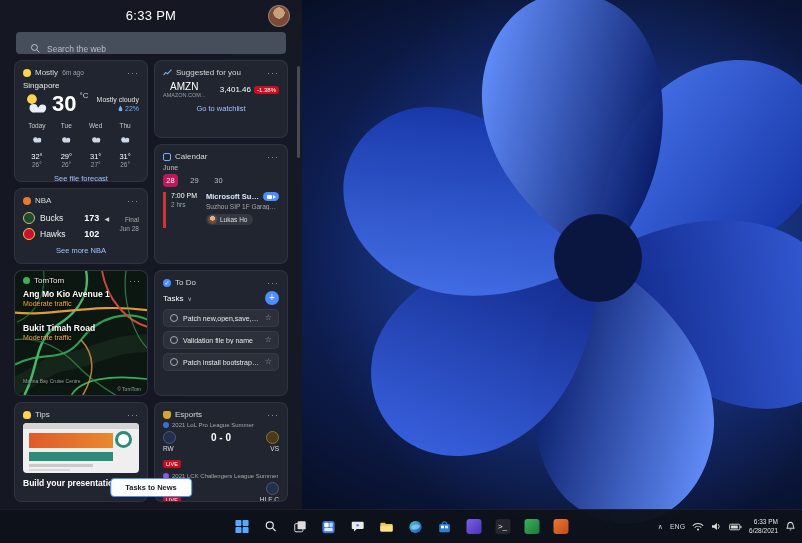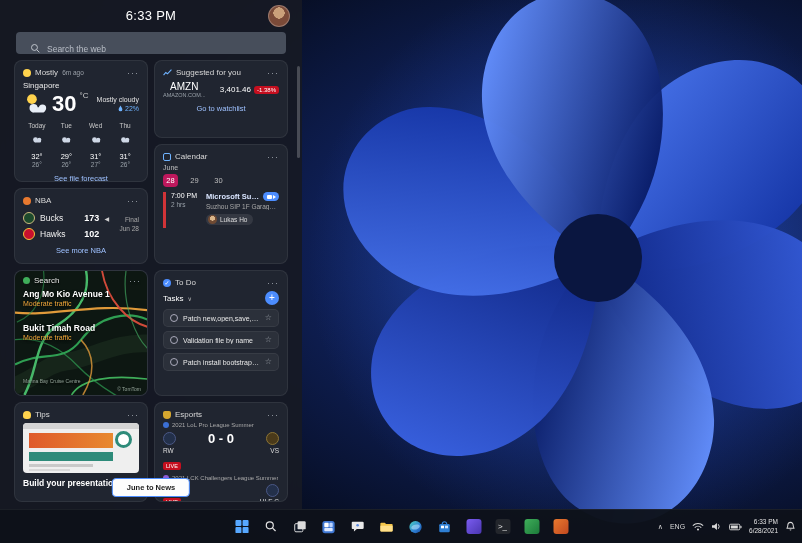--- a/index.html
+++ b/index.html
@@ -345,7 +345,7 @@
           </svg>
           <div class="tr-head">
             <span class="hicon" style="background:#3fae5a;border-radius:50%;width:7px;height:7px;"></span>
-            <span>Search</span>
+            <span>TomTom</span>
             <span class="more">···</span>
           </div>
           <div class="tr-roads">

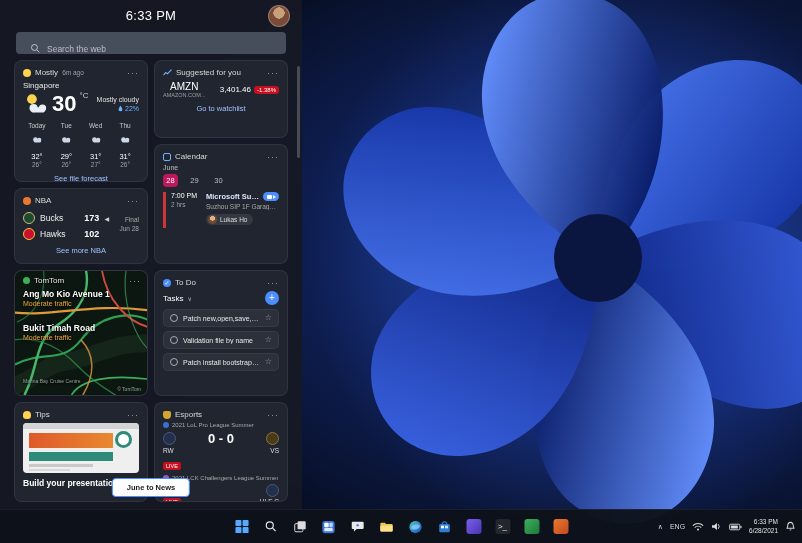--- a/index.html
+++ b/index.html
@@ -136,7 +136,7 @@
   .match-row { display:flex; align-items:center; margin-top:3px; }
   .es-logo { width:13px; height:13px; border-radius:50%; background:#23304a; border:1px solid #4a5886; flex:none; }
   .es-logo.gold { background:#4a3a1a; border-color:#8a7335; }
-  .es-score { flex:1; text-align:center; font-size:13px; font-weight:bold; color:#fff; }
+  .es-score { flex:1; text-align:center; font-size:10px; font-weight:bold; color:#fff; }
   .abbr-row { display:flex; justify-content:space-between; font-size:6.5px; color:#ddd; margin-top:1px; }
   .live { display:inline-block; background:#c50f1f; color:#fff; font-size:5.5px; padding:1px 3px; border-radius:2px; margin-top:2px; }
 

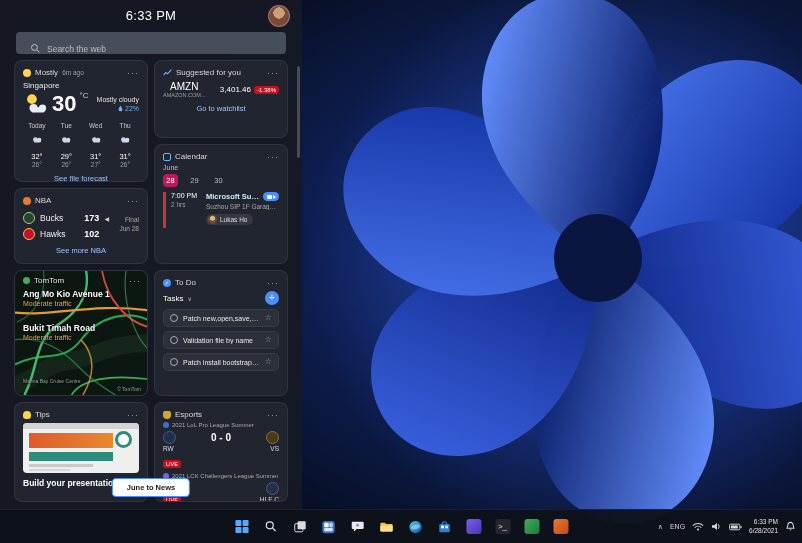--- a/index.html
+++ b/index.html
@@ -499,7 +499,7 @@
       </div>
     </div>
 
-    <button class="jump-btn">June to News</button>
+    <button class="jump-btn">Tasks to News</button>
   </div>
 
   <div class="taskbar">

